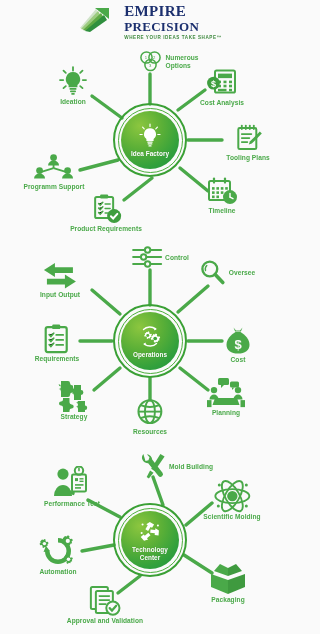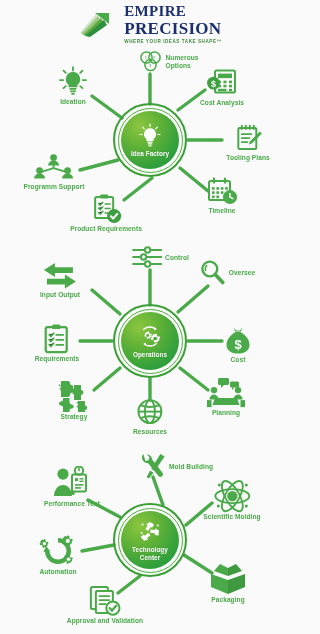--- a/index.html
+++ b/index.html
@@ -18,7 +18,7 @@
     position: absolute; left: 0; top: 4px; width: 300px;
     display: flex; justify-content: center; align-items: center;
   }
-  .logo-inner { display: flex; align-items: center; gap: 12px; }
+  .logo-inner { display: flex; gap: 12px; }
   .logo-mark { width: 34px; height: 30px; flex: none; }
   .logo-text { display: flex; flex-direction: column; line-height: 1; }
   .logo-name1, .logo-name2 {

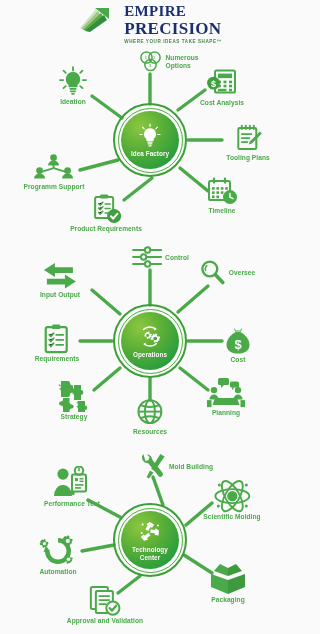--- a/index.html
+++ b/index.html
@@ -26,7 +26,7 @@
     font-weight: bold; color: #1b2f6e; font-size: 15px;
     letter-spacing: .3px;
   }
-  .logo-name2 { font-size: 17px; margin-top: 1px; }
+  .logo-name2 { font-size: 13px; margin-top: 1px; }
   .logo-tagline {
     font-size: 4.6px; color: #3f8a3f; letter-spacing: .55px;
     margin-top: 2.5px; font-weight: bold;

